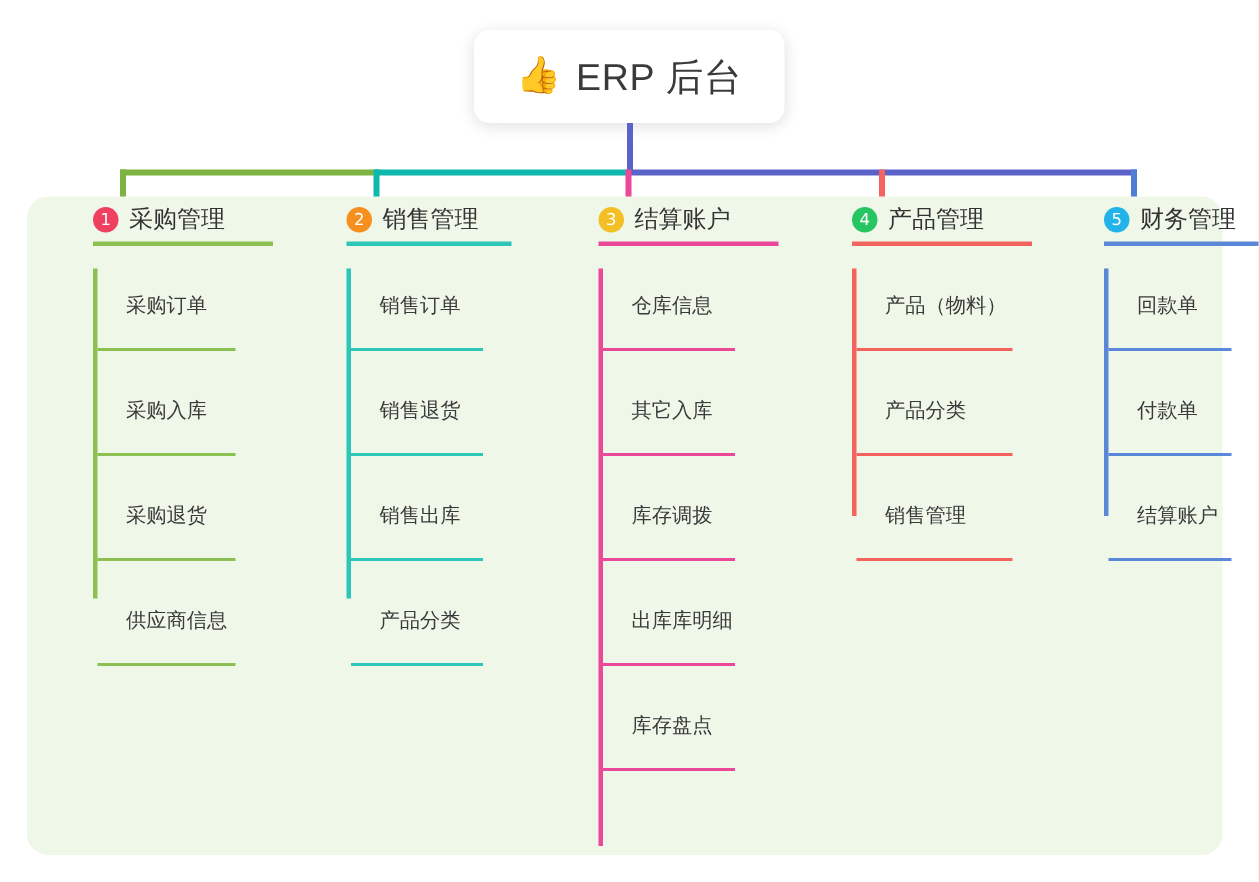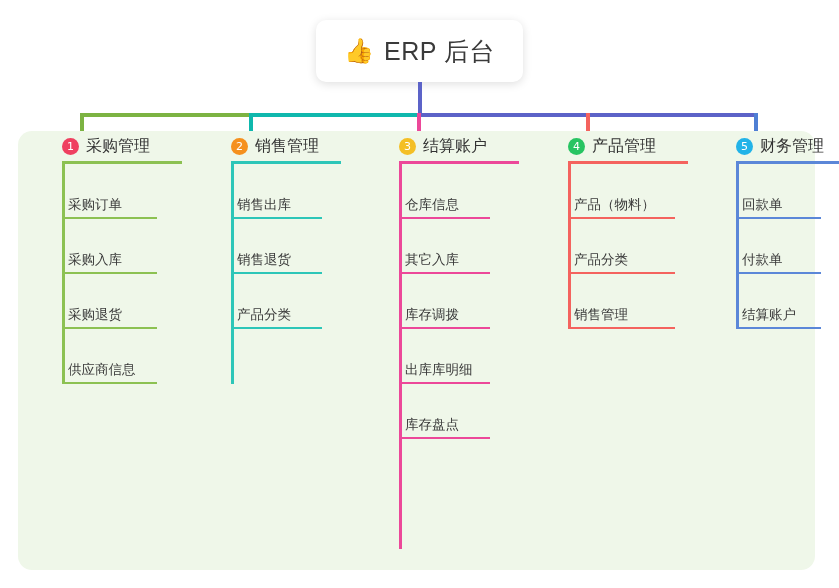--- a/index.html
+++ b/index.html
@@ -72,9 +72,10 @@
   .item{
     position:relative;
     height:55px;
-    display:flex;align-items:flex-end;
-    padding-left:6px;
+    display:flex;align-items:center;
+    padding-left:22px;
     box-sizing:border-box;
+    margin-top:15px;
   }
   .item-label{
     font-size:13.5px;color:#3a3a3a;white-space:nowrap;

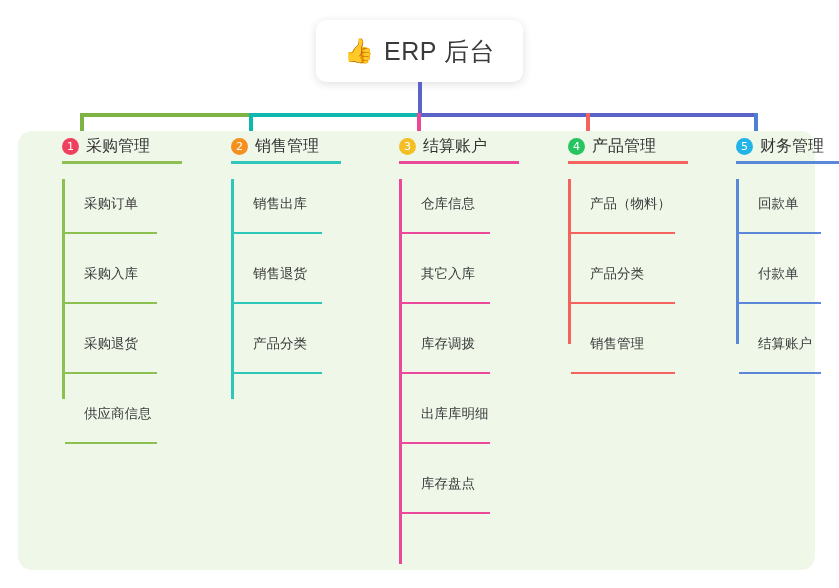--- a/index.html
+++ b/index.html
@@ -140,6 +140,10 @@
         <div class="col-body" style="height: 220px;">
           <div class="spine" style="height: 220px; background: rgb(45, 198, 184);"></div>
           <div class="item">
+            <span class="item-label">销售订单</span>
+            <div class="item-rule" style="width: 88px; background: rgb(45, 198, 184);"></div>
+          </div>
+          <div class="item">
             <span class="item-label">销售出库</span>
             <div class="item-rule" style="width: 88px; background: rgb(45, 198, 184);"></div>
           </div>

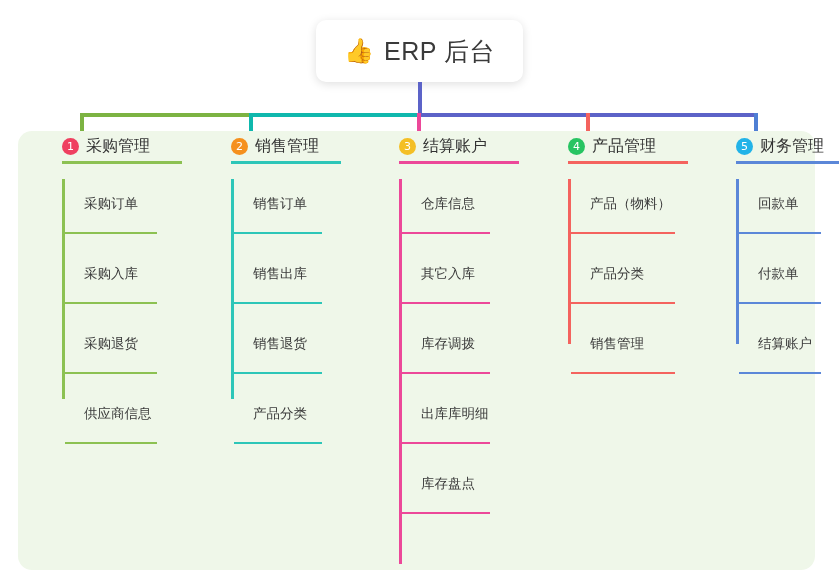--- a/index.html
+++ b/index.html
@@ -144,11 +144,11 @@
             <div class="item-rule" style="width: 88px; background: rgb(45, 198, 184);"></div>
           </div>
           <div class="item">
+            <span class="item-label">销售退货</span>
+            <div class="item-rule" style="width: 88px; background: rgb(45, 198, 184);"></div>
+          </div>
+          <div class="item">
             <span class="item-label">销售出库</span>
-            <div class="item-rule" style="width: 88px; background: rgb(45, 198, 184);"></div>
-          </div>
-          <div class="item">
-            <span class="item-label">销售退货</span>
             <div class="item-rule" style="width: 88px; background: rgb(45, 198, 184);"></div>
           </div>
           <div class="item">

